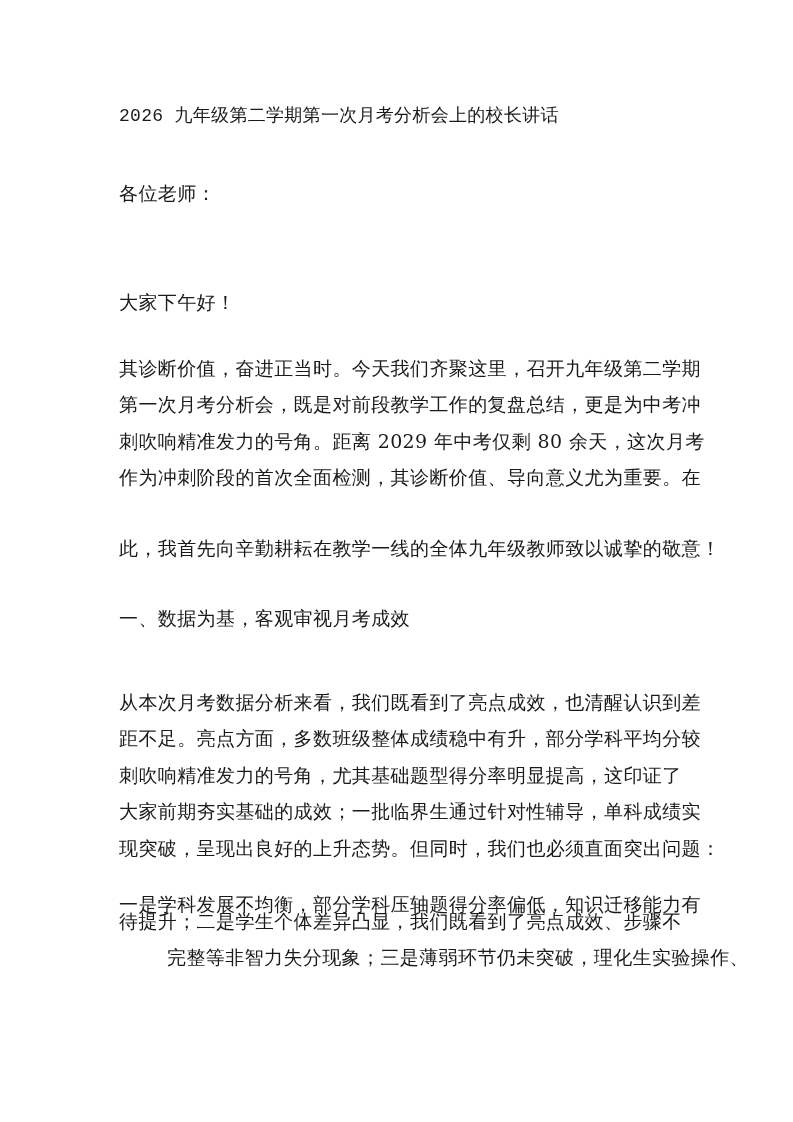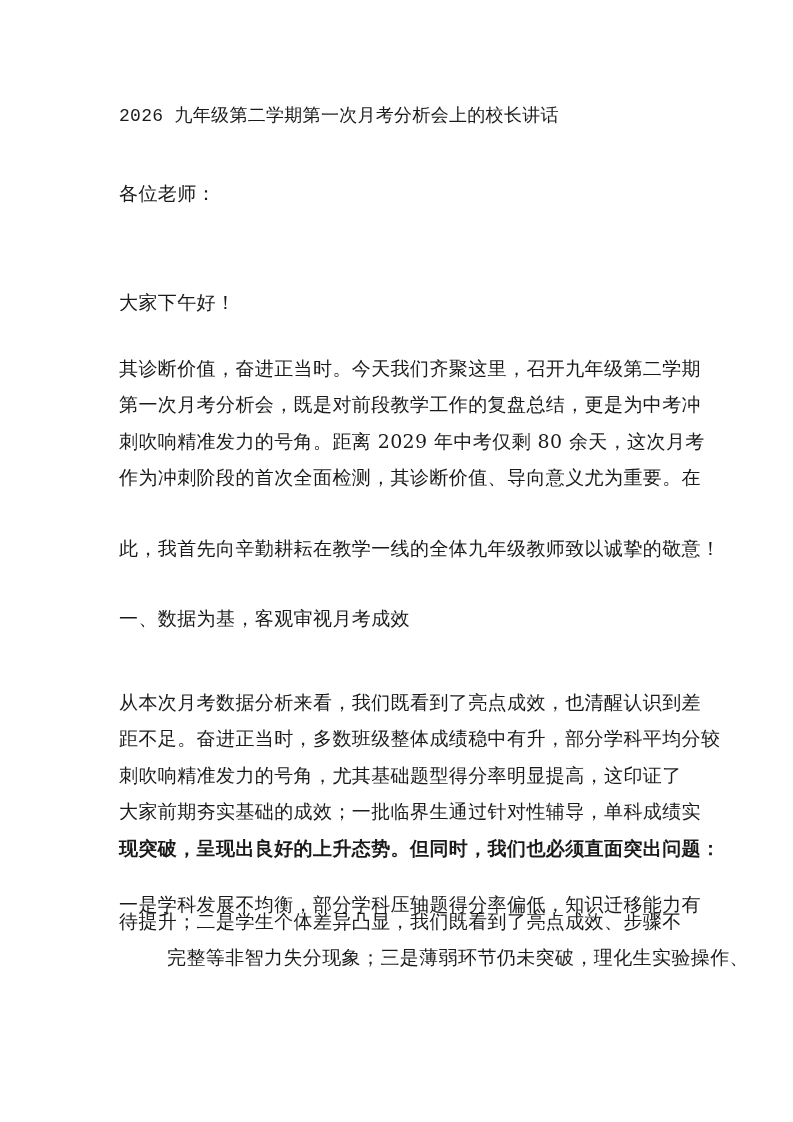--- a/index.html
+++ b/index.html
@@ -66,7 +66,7 @@
 
   <div>
     <div class="line para-line" style="top:690px;">从本次月考数据分析来看，我们既看到了亮点成效，也清醒认识到差</div>
-    <div class="line para-line" style="top:726px;">距不足。奋进正当时，多数班级整体成绩稳中有升，部分学科平均分较</div>
+    <div class="line para-line" style="top:726px;">距不足。亮点方面，多数班级整体成绩稳中有升，部分学科平均分较</div>
     <div class="line para-line" style="top:763px;">刺吹响精准发力的号角，尤其基础题型得分率明显提高，这印证了</div>
     <div class="line para-line" style="top:799px;">大家前期夯实基础的成效；一批临界生通过针对性辅导，单科成绩实</div>
     <div class="line para-line" style="top:836px;font-weight:bold;">现突破，呈现出良好的上升态势。但同时，我们也必须直面突出问题：</div>

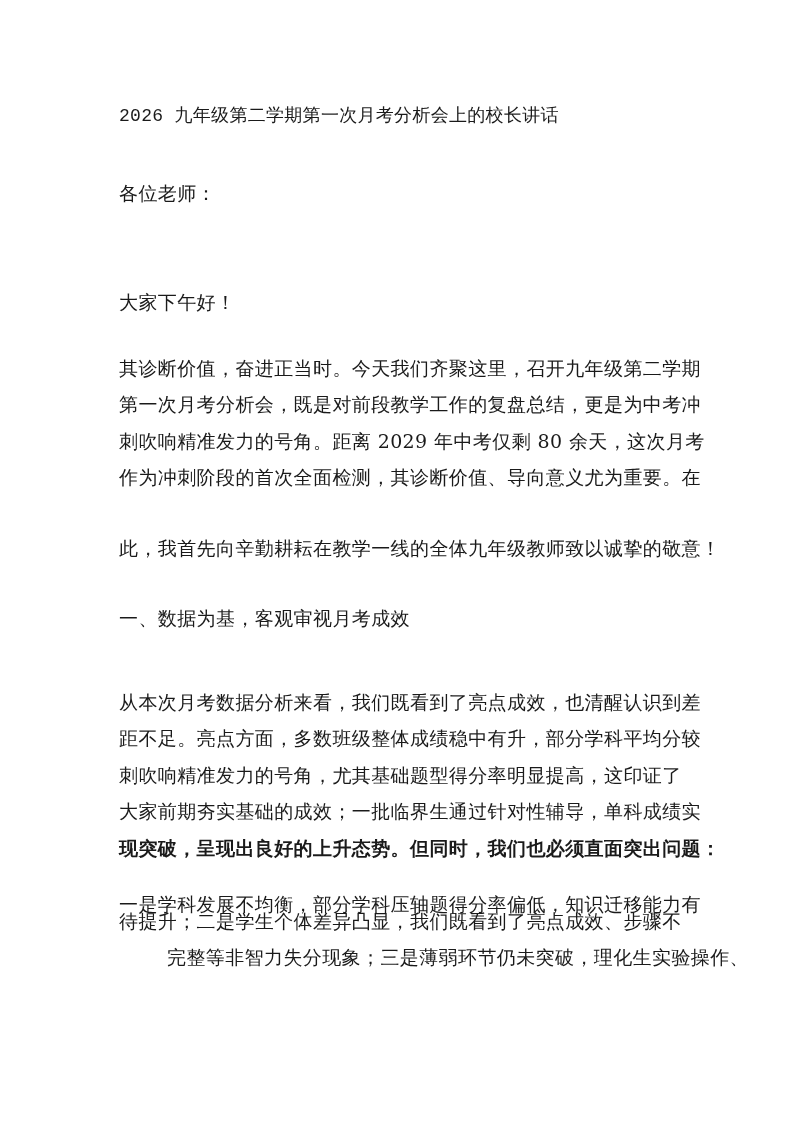--- a/index.html
+++ b/index.html
@@ -69,7 +69,7 @@
     <div class="line para-line" style="top:726px;">距不足。亮点方面，多数班级整体成绩稳中有升，部分学科平均分较</div>
     <div class="line para-line" style="top:763px;">刺吹响精准发力的号角，尤其基础题型得分率明显提高，这印证了</div>
     <div class="line para-line" style="top:799px;">大家前期夯实基础的成效；一批临界生通过针对性辅导，单科成绩实</div>
-    <div class="line para-line" style="top:836px;font-weight:bold;">现突破，呈现出良好的上升态势。但同时，我们也必须直面突出问题：</div>
+    <div class="line para-line" style="top:836px;">现突破，呈现出良好的上升态势。但同时，我们也必须直面突出问题：</div>
     <div class="line para-line" style="top:872px;margin-top:20px;">一是学科发展不均衡，部分学科压轴题得分率偏低，知识迁移能力有</div>
     <div class="line para-line" style="top:909px;">待提升；二是学生个体差异凸显，我们既看到了亮点成效、步骤不</div>
     <div class="line para-line" style="top:945px;margin-left:48px;">完整等非智力失分现象；三是薄弱环节仍未突破，理化生实验操作、</div>

